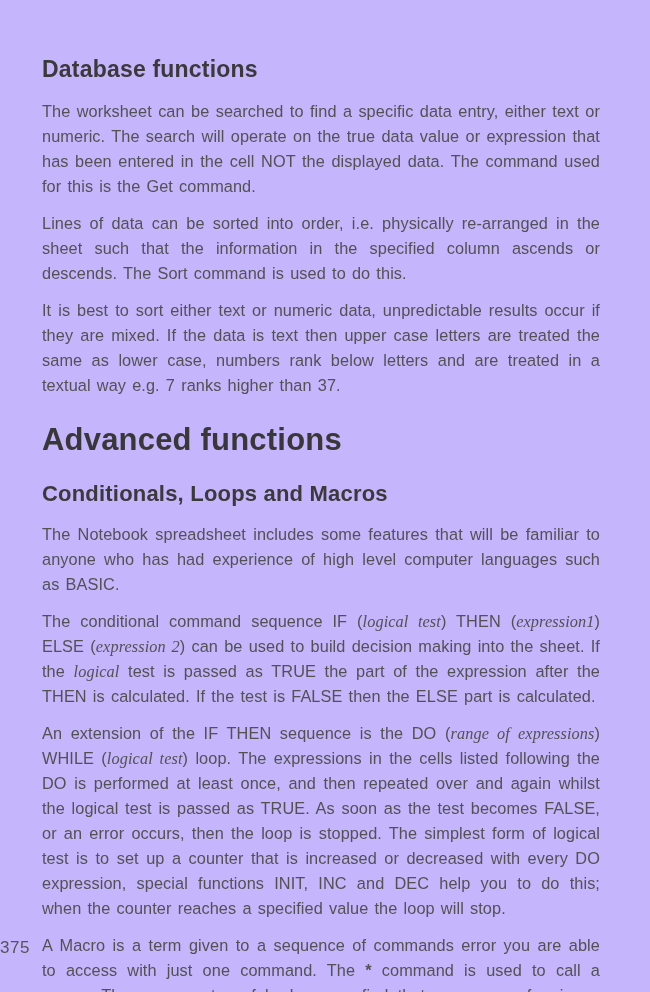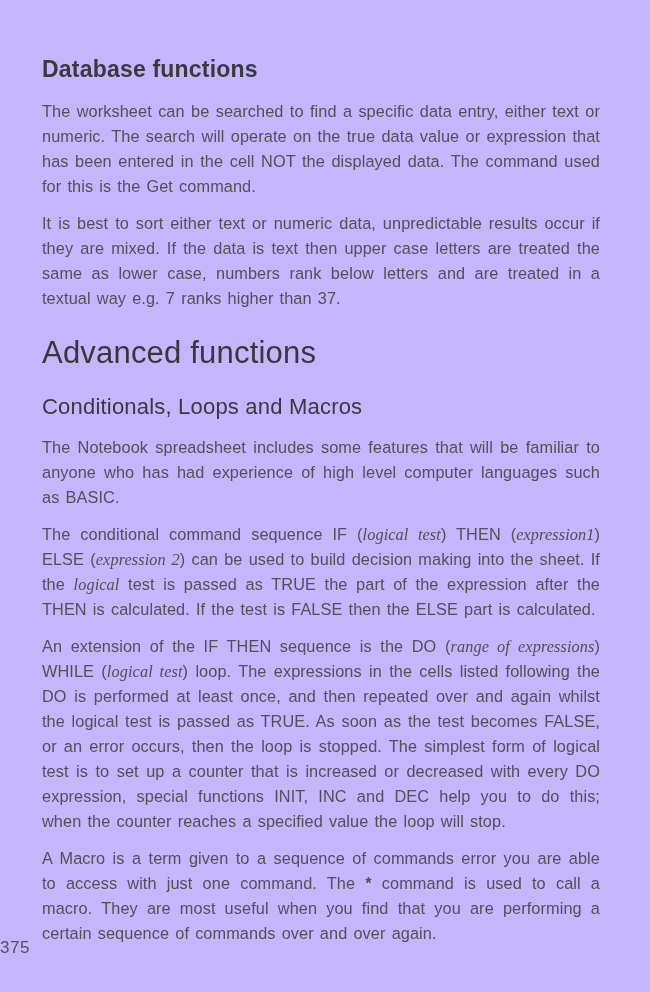--- a/index.html
+++ b/index.html
@@ -75,6 +75,7 @@
 
   <div class="body-copy">
       <p><span>The worksheet can be searched to find a specific data entry, either text or numeric. The search will operate on the true data value or expression that has been entered in the cell NOT the displayed data. The command used for this is the Get command.</span></p>
+      <p><span>Lines of data can be sorted into order, i.e. physically re-arranged in the sheet such that the information in the specified column ascends or descends. The Sort command is used to do this.</span></p>
       <p><span>It is best to sort either text or numeric data, unpredictable results occur if they are mixed. If the data is text then upper case letters are treated the same as lower case, numbers rank below letters and are treated in a textual way e.g. 7 ranks higher than 37.</span></p>
     </div>
 

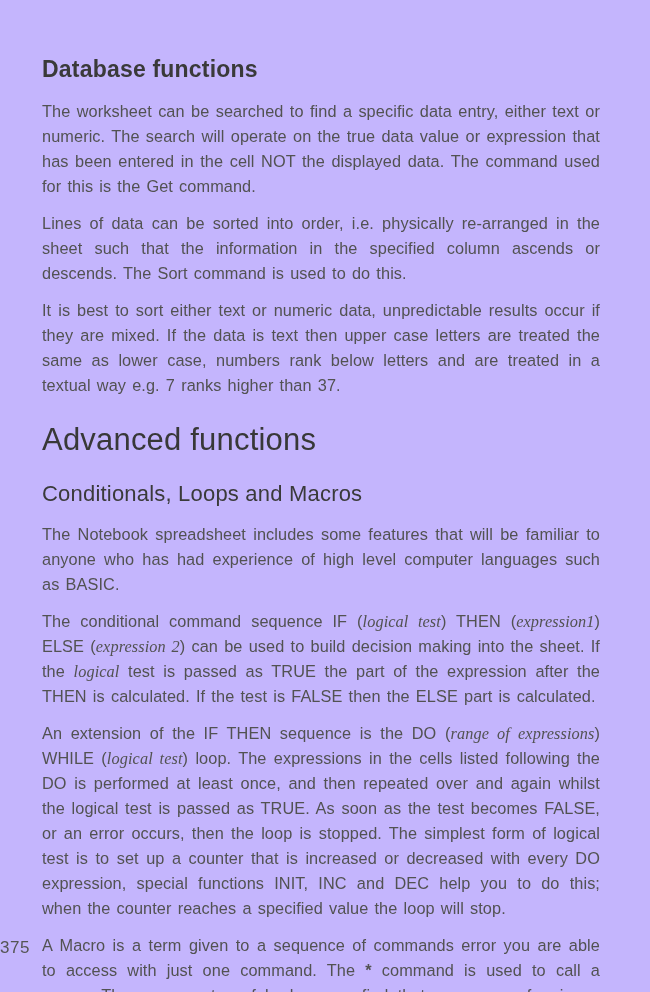--- a/index.html
+++ b/index.html
@@ -28,7 +28,7 @@
   .heading-chapter {
     margin: 24px 0 0 0;
     font-size: 31px;
-    font-weight: 400;
+    font-weight: 700;
     letter-spacing: 0.2px;
     color: #383838;
   }

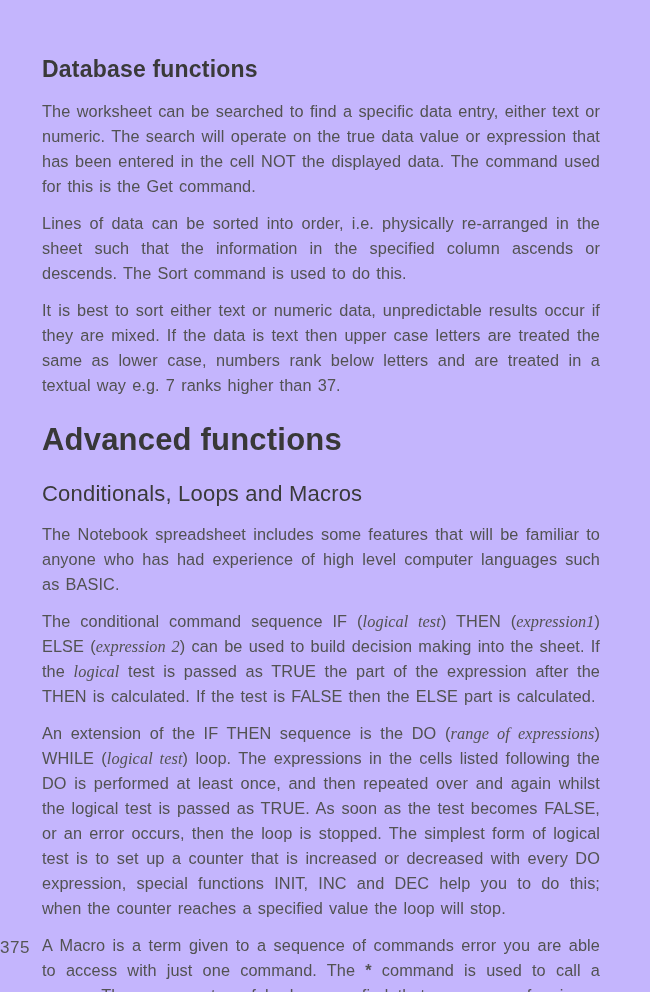--- a/index.html
+++ b/index.html
@@ -35,7 +35,7 @@
   .heading-sub {
     margin: 23px 0 15px 0;
     font-size: 22px;
-    font-weight: 400;
+    font-weight: 700;
     letter-spacing: 0.2px;
     color: #3a3a3a;
   }

